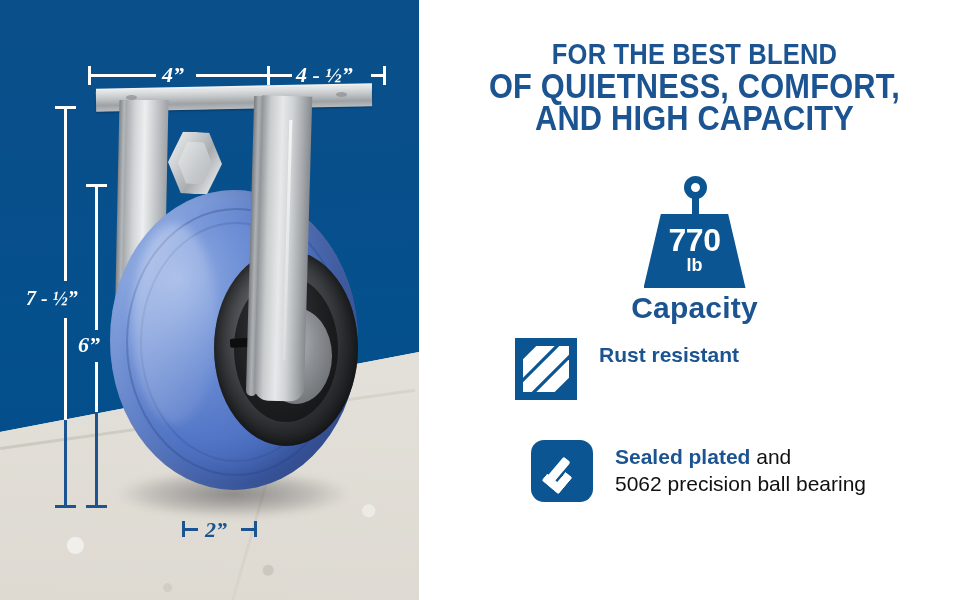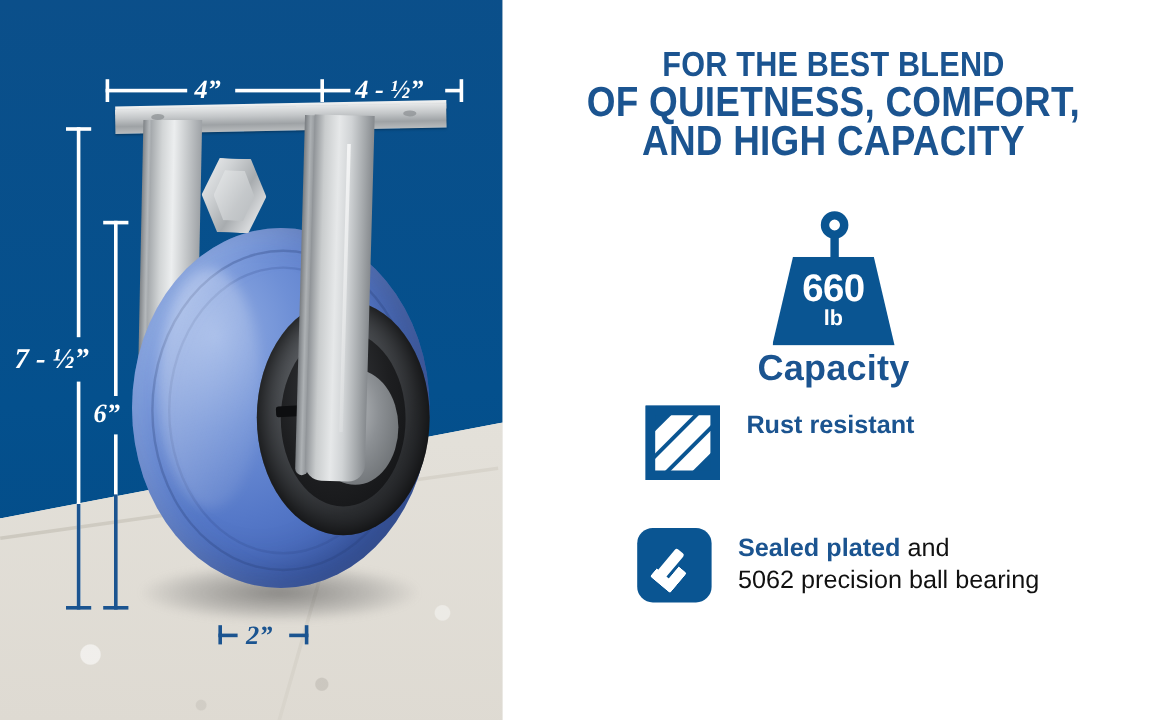--- a/index.html
+++ b/index.html
@@ -225,7 +225,7 @@
         <div class="cap-ring"></div>
         <div class="cap-stem"></div>
         <div class="cap-body"></div>
-        <div class="cap-num">660</div>
+        <div class="cap-num">770</div>
         <div class="cap-unit">lb</div>
       </div>
       <div class="cap-word">Capacity</div>

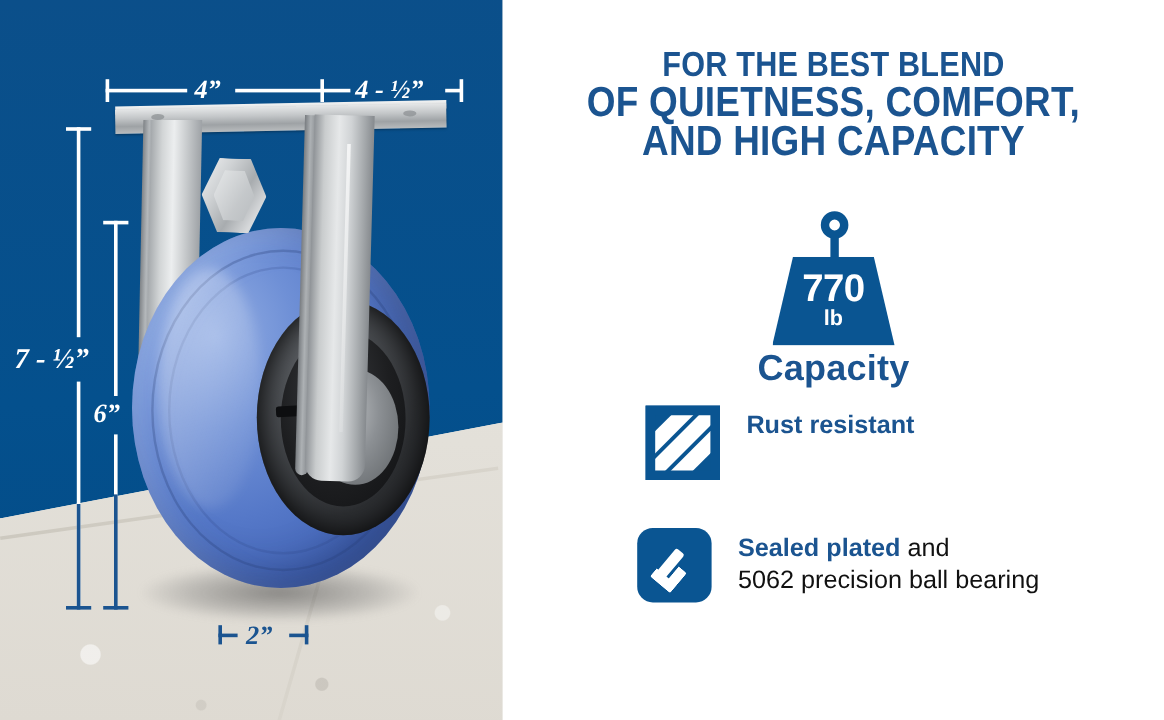--- a/index.html
+++ b/index.html
@@ -193,7 +193,7 @@
 
     <div class="dim-line" style="left:55px;top:106px;width:21px;height:3px;"></div>
     <div class="dim-line" style="left:64px;top:106px;width:3px;height:175px;"></div>
-    <div class="dim-label" style="left:12px;top:287px;font-size:24px;">7 - ½”</div>
+    <div class="dim-label" style="left:26px;top:287px;font-size:20px;">7 - ½”</div>
     <div class="dim-line" style="left:64px;top:318px;width:3px;height:190px;"></div>
     <div class="dim-line-blue" style="left:64px;top:420px;width:3px;height:88px;"></div>
     <div class="dim-line-blue" style="left:55px;top:505px;width:21px;height:3px;"></div>

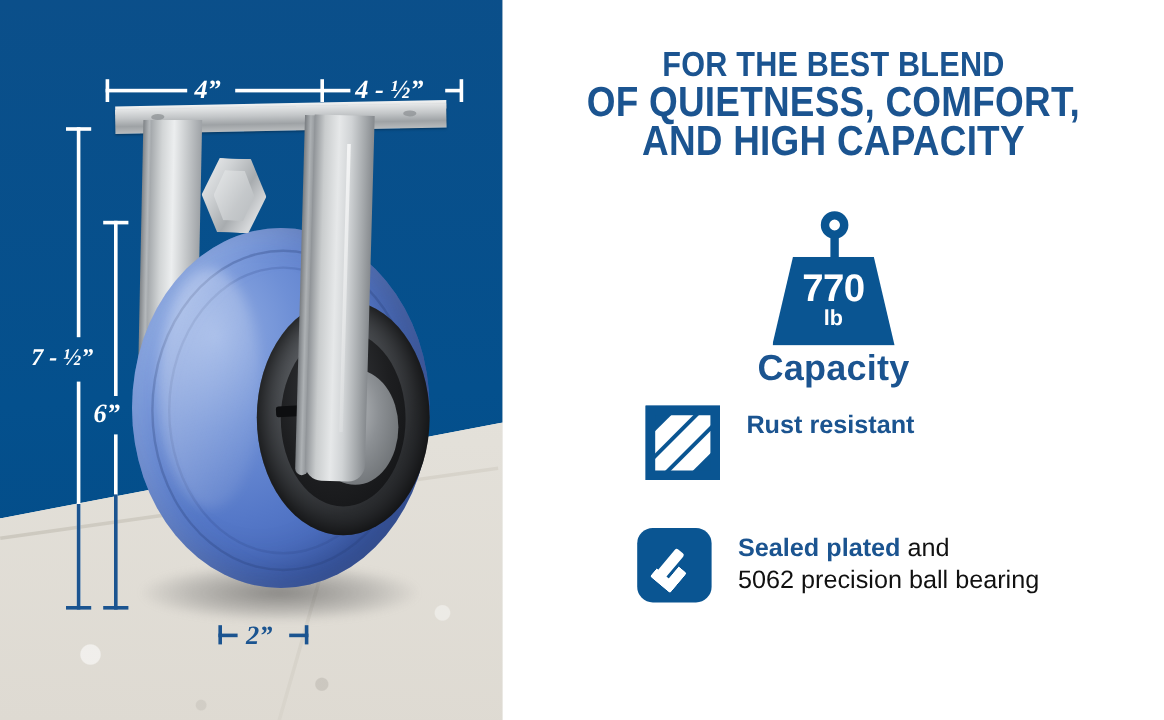--- a/index.html
+++ b/index.html
@@ -231,7 +231,7 @@
       <div class="cap-word">Capacity</div>
     </div>
 
-    <div class="feature" style="left:119px;top:338px;">
+    <div class="feature" style="left:96px;top:338px;">
       <div class="ft-icon">
         <div class="ico-stripe">
           <i style="left:-14px;top:-30px;"></i>

